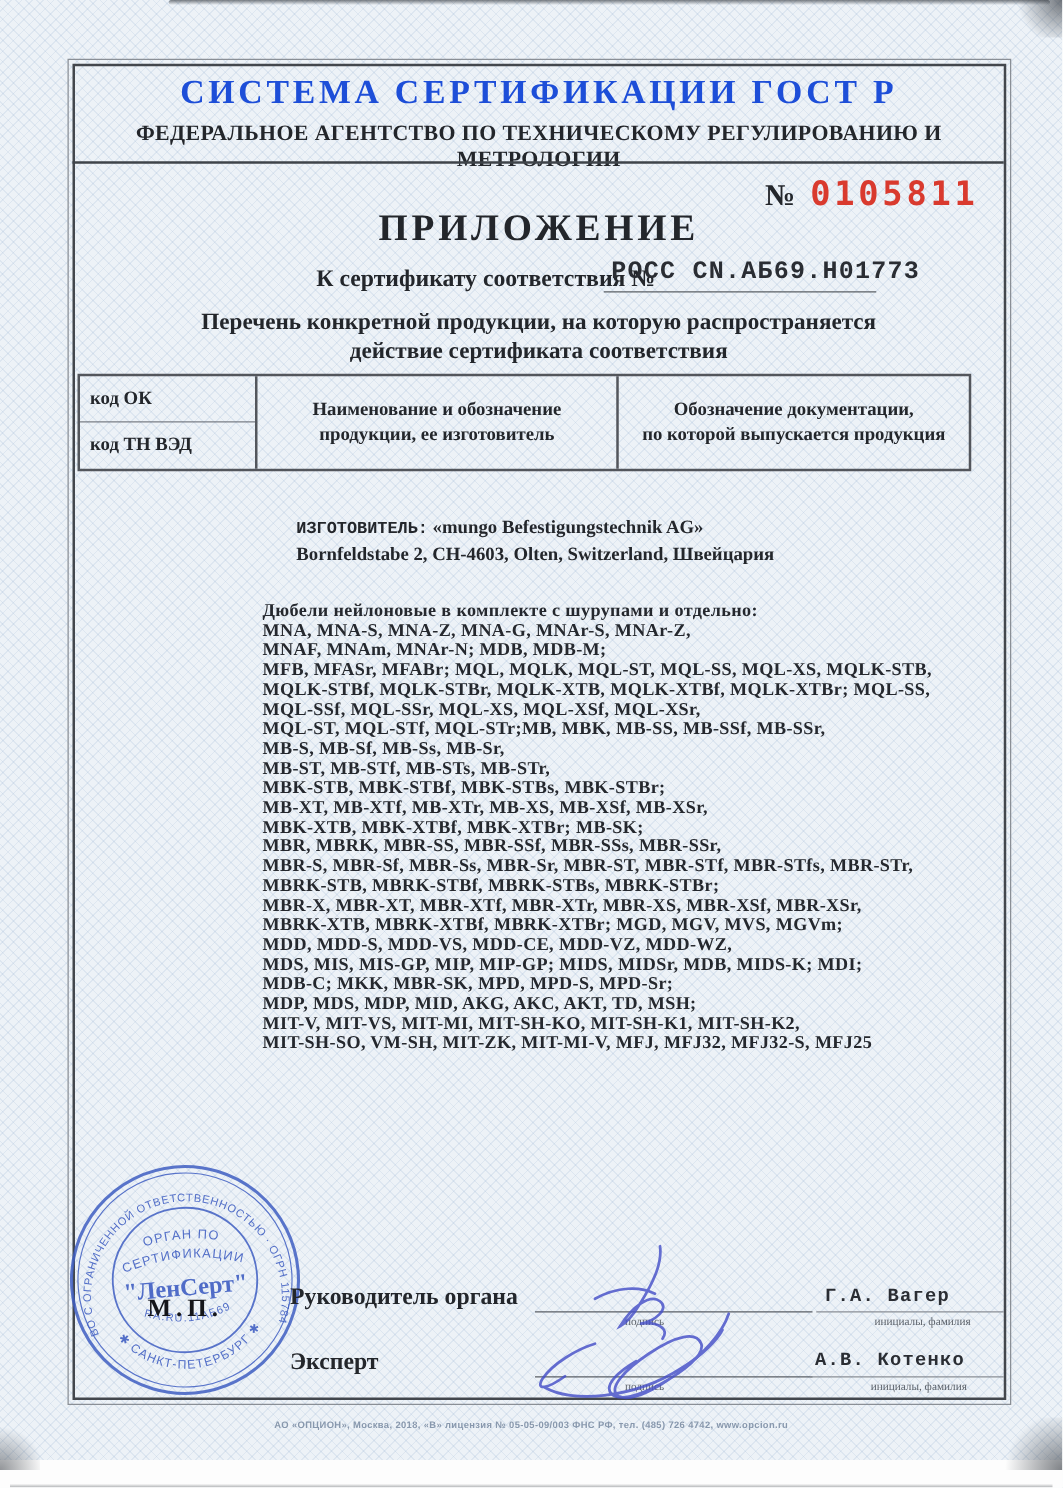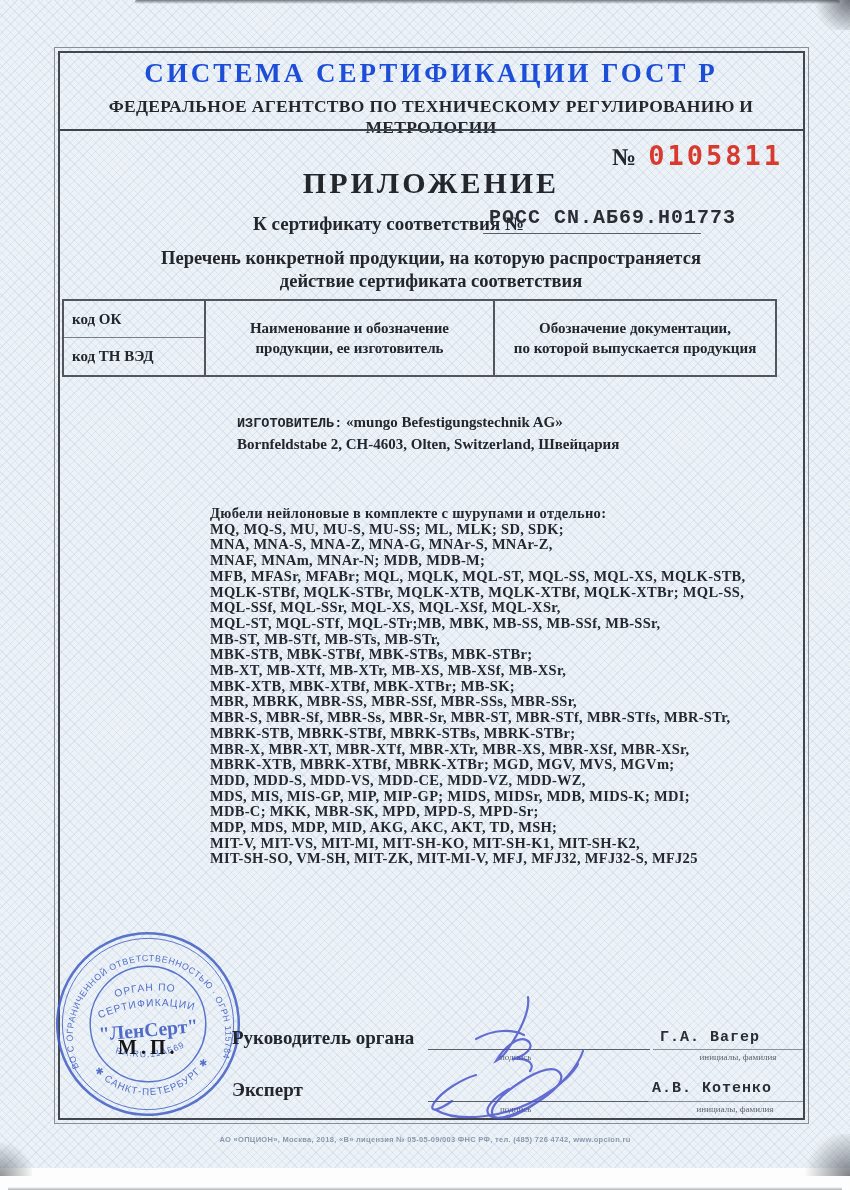--- a/index.html
+++ b/index.html
@@ -60,7 +60,7 @@
   .manufacturer{position:absolute;left:237px;top:412px;font-size:15px;font-weight:bold;line-height:21px;}
   .manufacturer .mono{font-family:"Liberation Mono","DejaVu Sans Mono",monospace;font-size:13.5px;}
 
-  .products{position:absolute;left:210px;top:506px;font-size:14.5px;font-weight:bold;
+  .products{position:absolute;left:210px;top:482px;font-size:14.5px;font-weight:bold;
     letter-spacing:0.3px;line-height:15.7px;color:#25282e;}
   .pline{white-space:nowrap;}
 

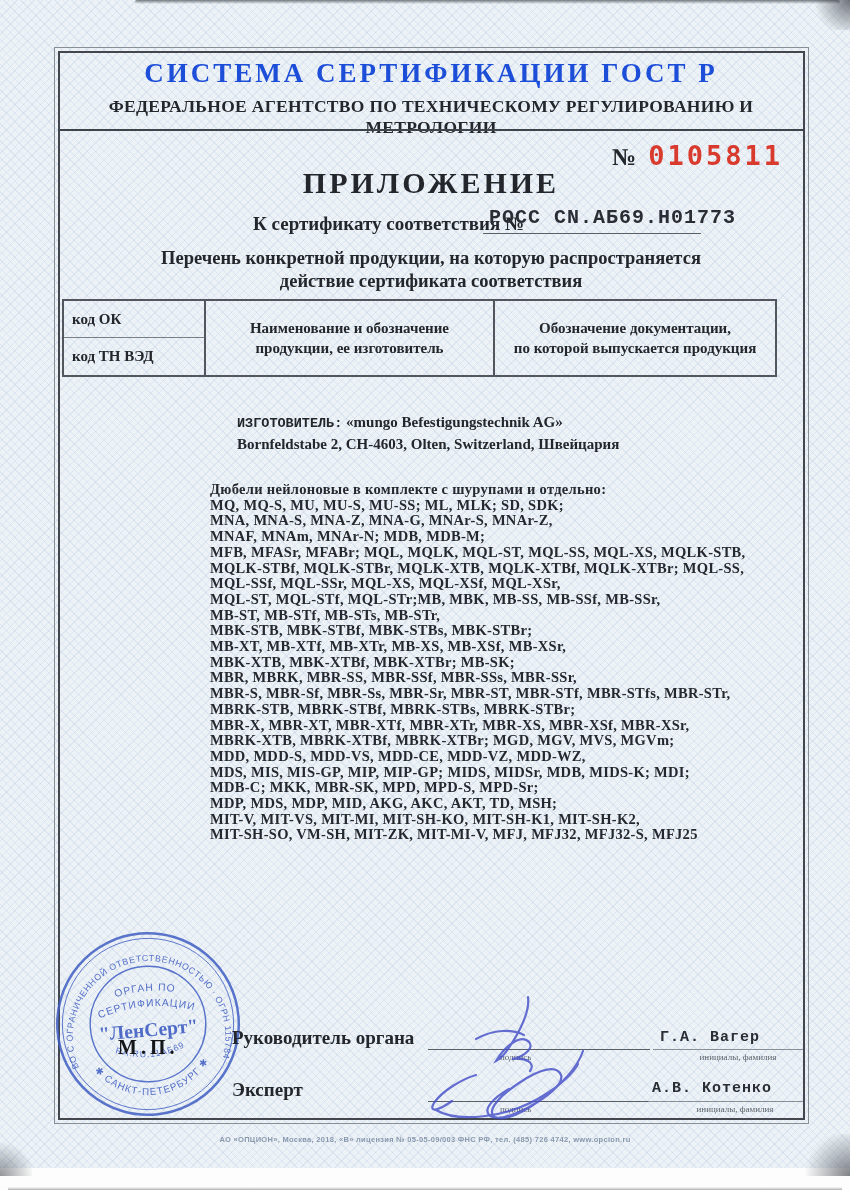--- a/index.html
+++ b/index.html
@@ -152,7 +152,6 @@
     <div class="pline">Дюбели нейлоновые в комплекте с шурупами и отдельно:</div>
     <div>
 
-        <div class="pline">MQ, MQ-S, MU, MU-S, MU-SS; ML, MLK; SD, SDK;</div>
         <div class="pline">MNA, MNA-S, MNA-Z, MNA-G, MNAr-S, MNAr-Z,</div>
         <div class="pline">MNAF, MNAm, MNAr-N; MDB, MDB-M;</div>
         <div class="pline">MFB, MFASr, MFABr; MQL, MQLK, MQL-ST, MQL-SS, MQL-XS, MQLK-STB,</div>

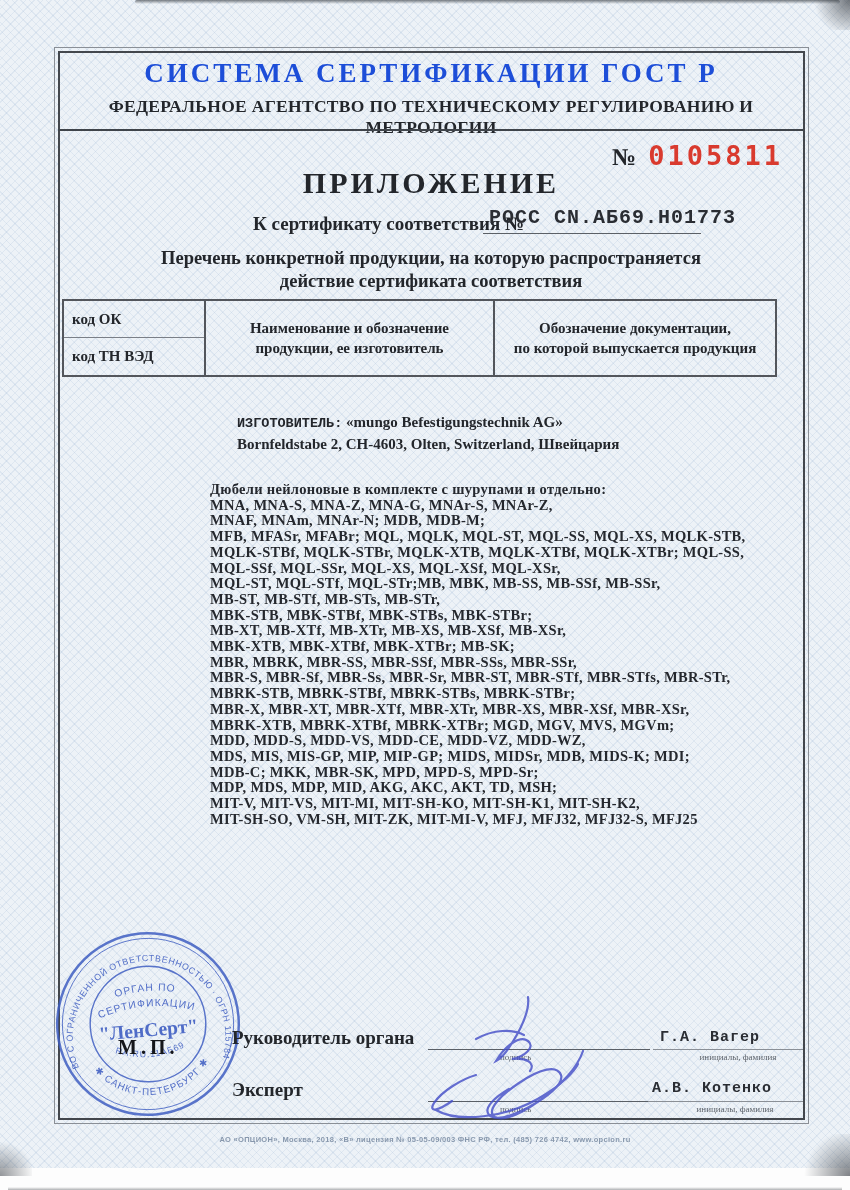--- a/index.html
+++ b/index.html
@@ -158,6 +158,7 @@
         <div class="pline">MQLK-STBf, MQLK-STBr, MQLK-XTB, MQLK-XTBf, MQLK-XTBr; MQL-SS,</div>
         <div class="pline">MQL-SSf, MQL-SSr, MQL-XS, MQL-XSf, MQL-XSr,</div>
         <div class="pline">MQL-ST, MQL-STf, MQL-STr;MB, MBK, MB-SS, MB-SSf, MB-SSr,</div>
+        <div class="pline">MB-S, MB-Sf, MB-Ss, MB-Sr,</div>
         <div class="pline">MB-ST, MB-STf, MB-STs,  MB-STr,</div>
         <div class="pline">MBK-STB, MBK-STBf, MBK-STBs, MBK-STBr;</div>
         <div class="pline">MB-XT, MB-XTf, MB-XTr, MB-XS, MB-XSf, MB-XSr,</div>

